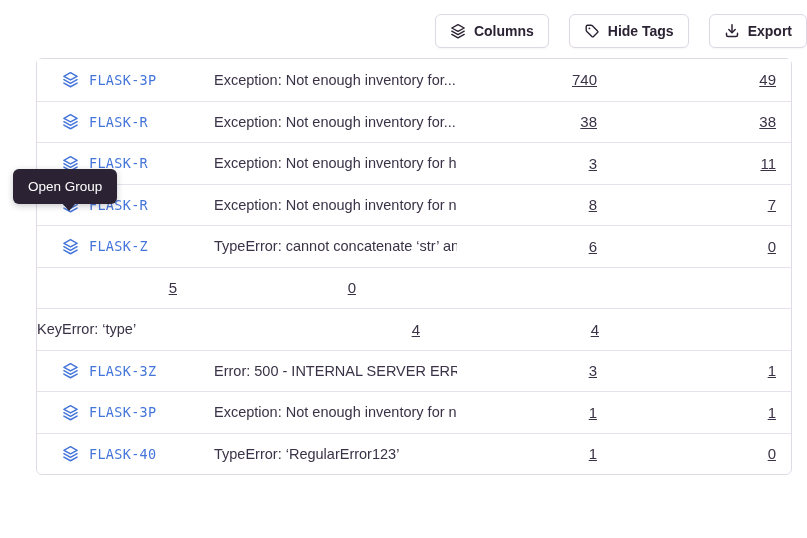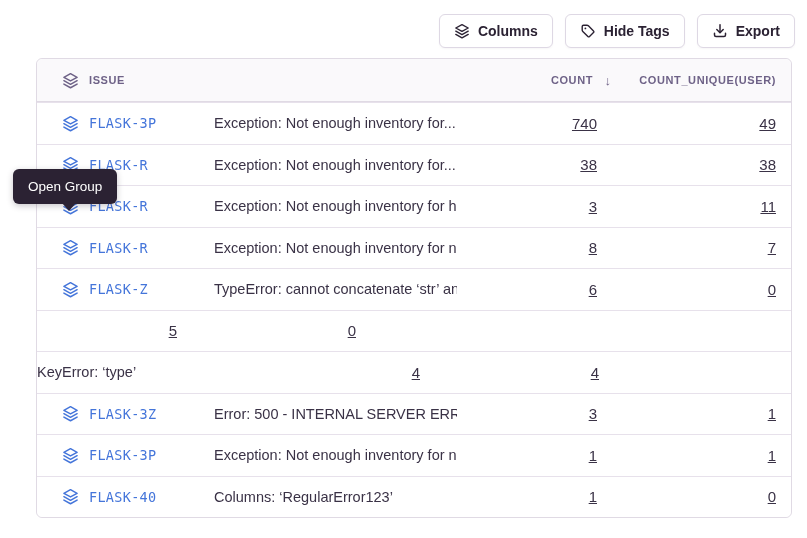--- a/index.html
+++ b/index.html
@@ -21,7 +21,7 @@
   .page{position:relative;width:807px;height:538px;background:var(--page-bg);overflow:hidden;}
 
   
-  .toolbar{position:absolute;top:14px;right:12px;display:flex;gap:12px;}
+  .toolbar{position:absolute;top:14px;right:0;display:flex;gap:20px;}
   .btn{
     display:flex;align-items:center;gap:8px;height:34px;padding:0 14px;
     background:#fff;border:1px solid var(--button-border);border-radius:6px;

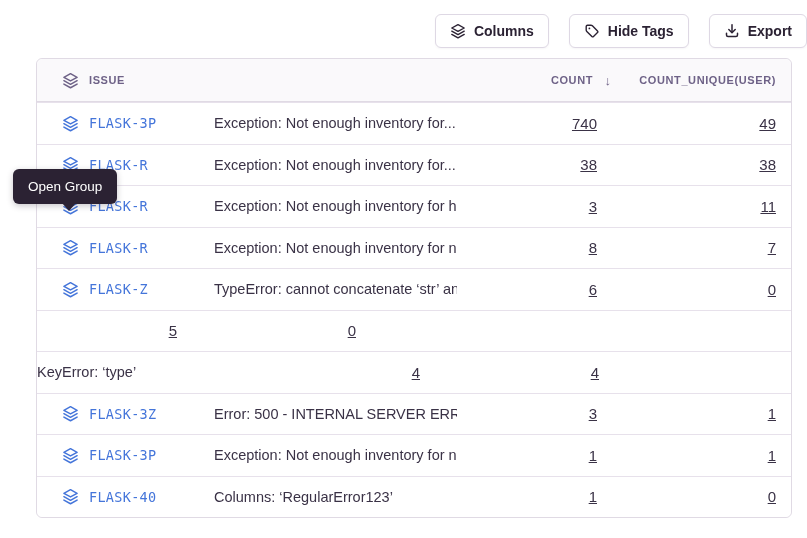--- a/index.html
+++ b/index.html
@@ -126,24 +126,6 @@
   </div>
 
   <div class="table">
-    <div class="thead">
-      <div class="col-issue">
-        <span class="stack purple">
-            <svg viewBox="0 0 16 16" width="17" height="17">
-              <use href="#icon-stack"></use>
-            </svg>
-          </span>
-        <span>ISSUE</span>
-      </div>
-      <div class="col-desc"></div>
-      <div class="col-count">
-        <span>COUNT</span>
-        <span class="sort-arrow">↓</span>
-      </div>
-      <div class="col-unique">
-        <span>COUNT_UNIQUE(USER)</span>
-      </div>
-    </div>
 
     <div class="row">
       <div class="col-issue">

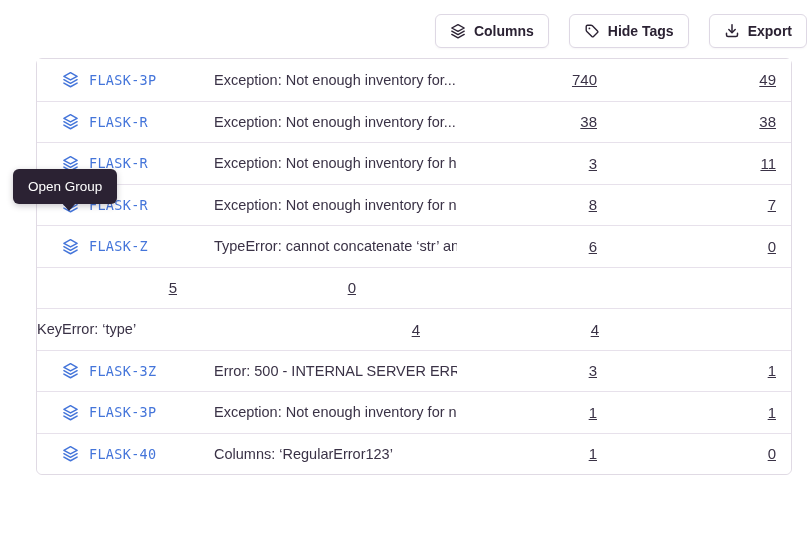--- a/index.html
+++ b/index.html
@@ -236,7 +236,7 @@
           </span>
           <a class="issue-link">FLASK-40</a>
         </div>
-      <div class="col-desc">Columns: ‘RegularError123’</div>
+      <div class="col-desc">TypeError: ‘RegularError123’</div>
       <div class="col-count num">1</div>
       <div class="col-unique num">0</div>
     </div>

